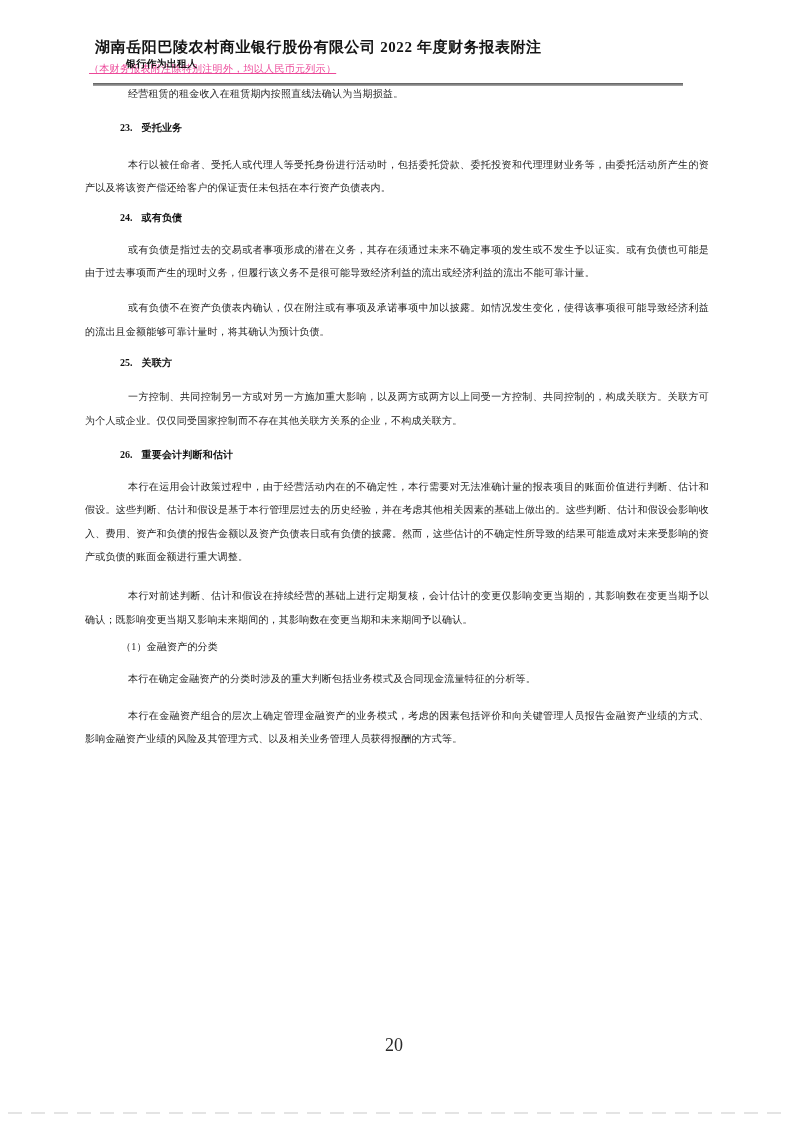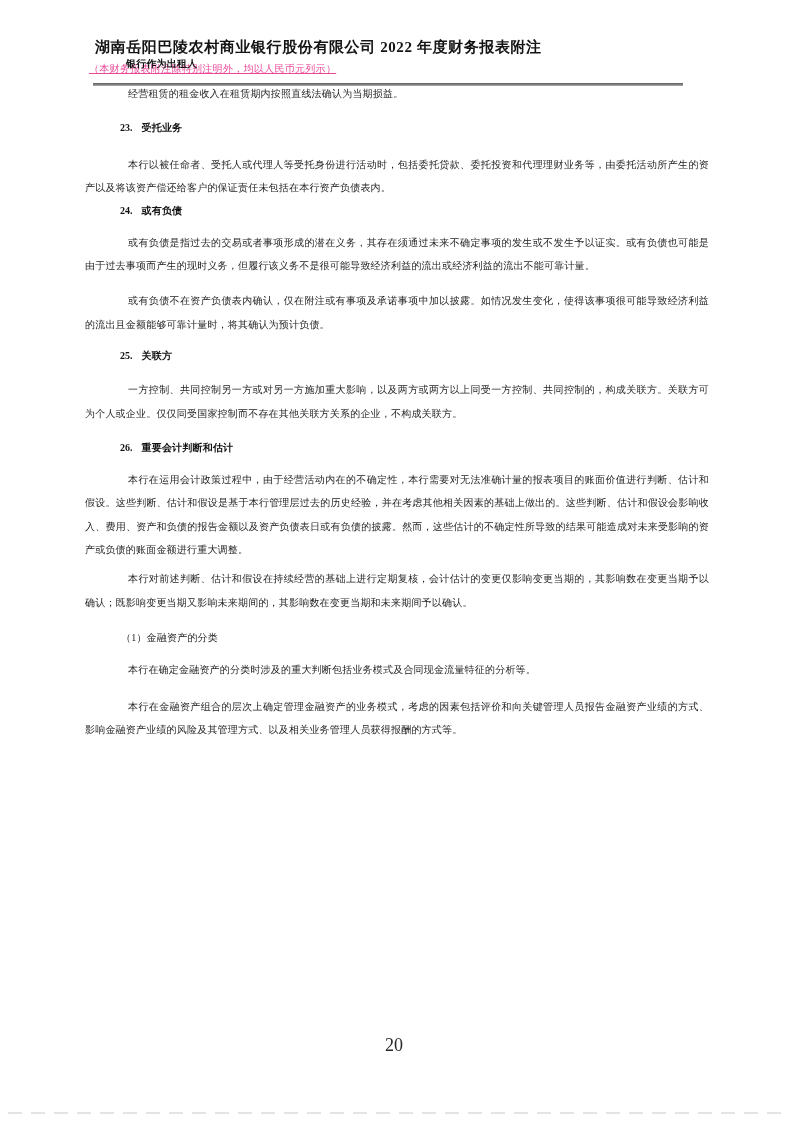--- a/index.html
+++ b/index.html
@@ -66,7 +66,7 @@
 
     <p class="para" style="margin-top:14px">本行以被任命者、受托人或代理人等受托身份进行活动时，包括委托贷款、委托投资和代理理财业务等，由委托活动所产生的资产以及将该资产偿还给客户的保证责任未包括在本行资产负债表内。</p>
 
-    <p class="sec-heading" style="margin-top:0"><span class="sec-num">24.</span><span>或有负债</span></p>
+    <p class="sec-heading" style="margin-top:7px"><span class="sec-num">24.</span><span>或有负债</span></p>
 
     <p class="para" style="margin-top:8px">或有负债是指过去的交易或者事项形成的潜在义务，其存在须通过未来不确定事项的发生或不发生予以证实。或有负债也可能是由于过去事项而产生的现时义务，但履行该义务不是很可能导致经济利益的流出或经济利益的流出不能可靠计量。</p>
 

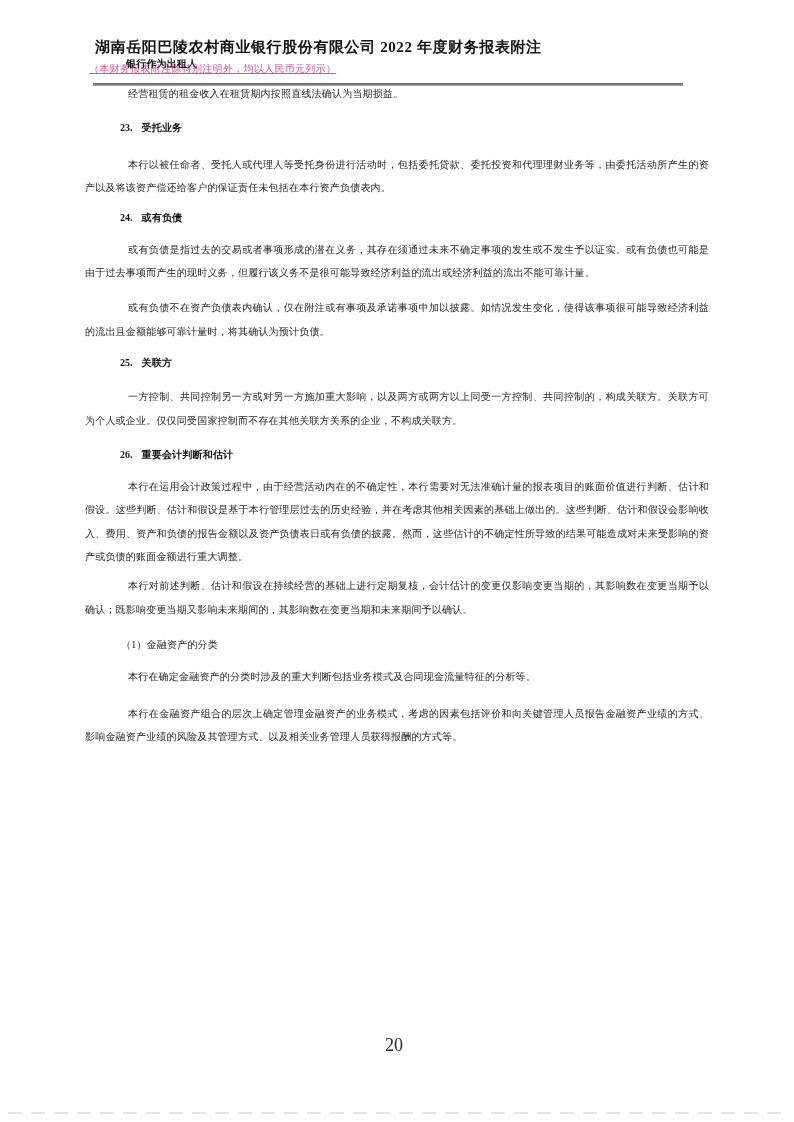--- a/index.html
+++ b/index.html
@@ -80,7 +80,7 @@
 
     <p class="para" style="margin-top:9px">本行在运用会计政策过程中，由于经营活动内在的不确定性，本行需要对无法准确计量的报表项目的账面价值进行判断、估计和假设。这些判断、估计和假设是基于本行管理层过去的历史经验，并在考虑其他相关因素的基础上做出的。这些判断、估计和假设会影响收入、费用、资产和负债的报告金额以及资产负债表日或有负债的披露。然而，这些估计的不确定性所导致的结果可能造成对未来受影响的资产或负债的账面金额进行重大调整。</p>
 
-    <p class="para" style="margin-top:6px">本行对前述判断、估计和假设在持续经营的基础上进行定期复核，会计估计的变更仅影响变更当期的，其影响数在变更当期予以确认；既影响变更当期又影响未来期间的，其影响数在变更当期和未来期间予以确认。</p>
+    <p class="para" style="margin-top:16px">本行对前述判断、估计和假设在持续经营的基础上进行定期复核，会计估计的变更仅影响变更当期的，其影响数在变更当期予以确认；既影响变更当期又影响未来期间的，其影响数在变更当期和未来期间予以确认。</p>
 
 
     <p class="sub-heading" style="margin-top:12px">（1）金融资产的分类</p>

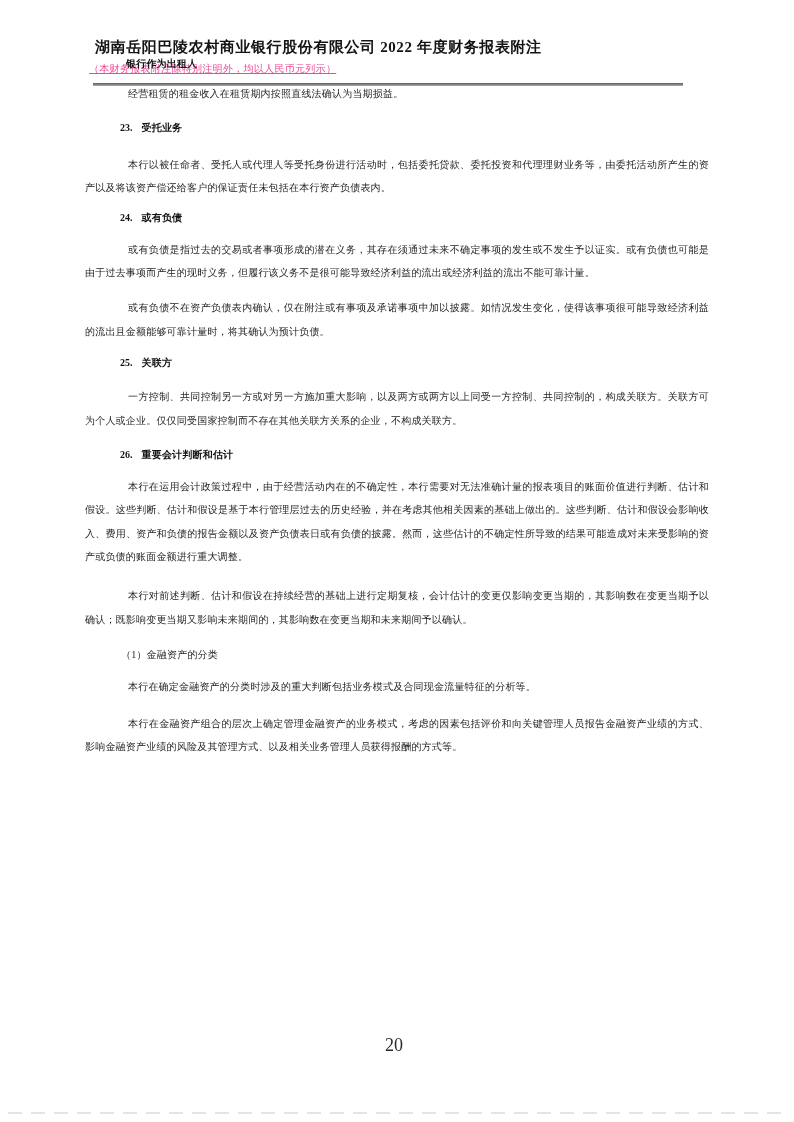--- a/index.html
+++ b/index.html
@@ -83,7 +83,7 @@
     <p class="para" style="margin-top:16px">本行对前述判断、估计和假设在持续经营的基础上进行定期复核，会计估计的变更仅影响变更当期的，其影响数在变更当期予以确认；既影响变更当期又影响未来期间的，其影响数在变更当期和未来期间予以确认。</p>
 
 
-    <p class="sub-heading" style="margin-top:12px">（1）金融资产的分类</p>
+    <p class="sub-heading" style="margin-top:4px">（1）金融资产的分类</p>
 
     <p class="para" style="margin-top:9px">本行在确定金融资产的分类时涉及的重大判断包括业务模式及合同现金流量特征的分析等。</p>
 

